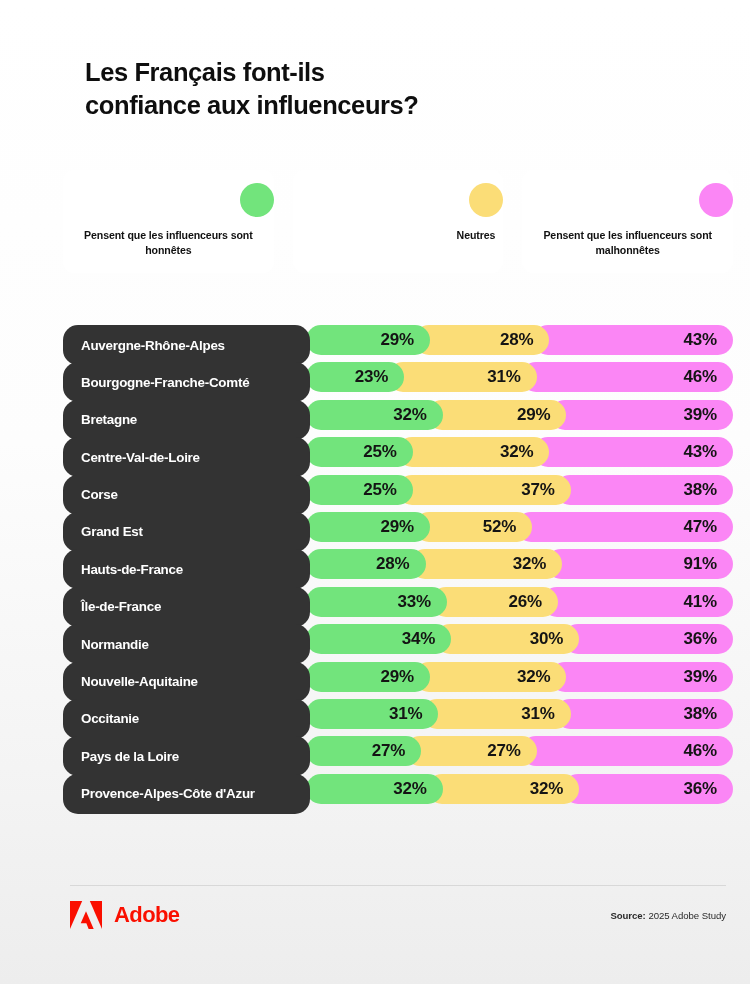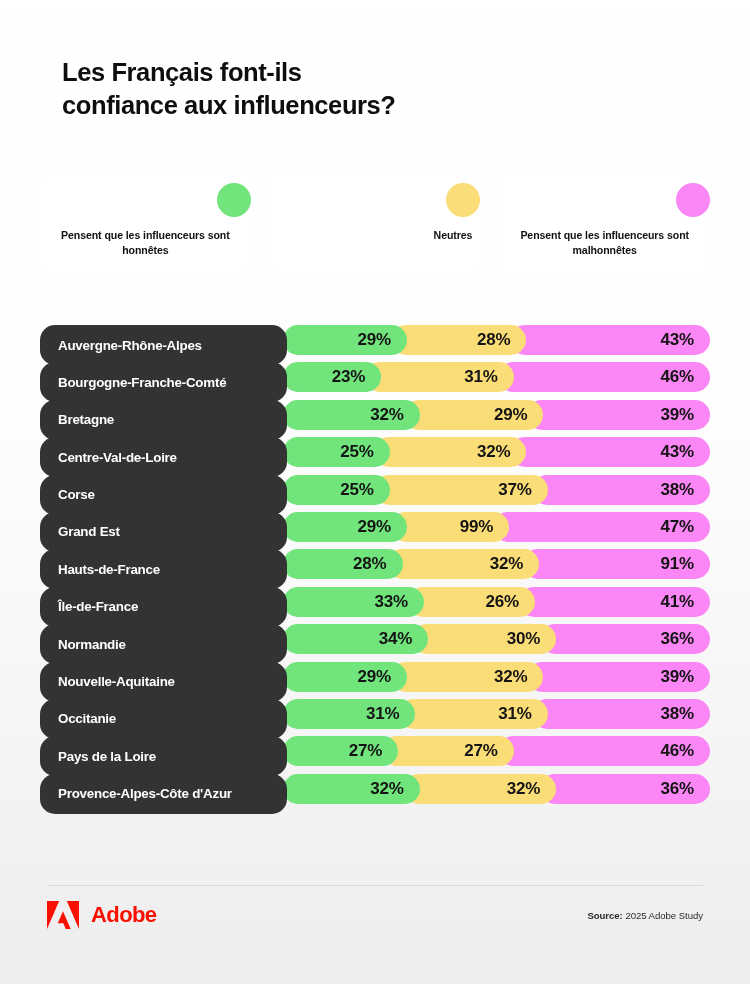--- a/index.html
+++ b/index.html
@@ -20,6 +20,7 @@
   .infographic {
     position: absolute;
     inset: 0;
+    margin-left: 23px;
   }
 
   

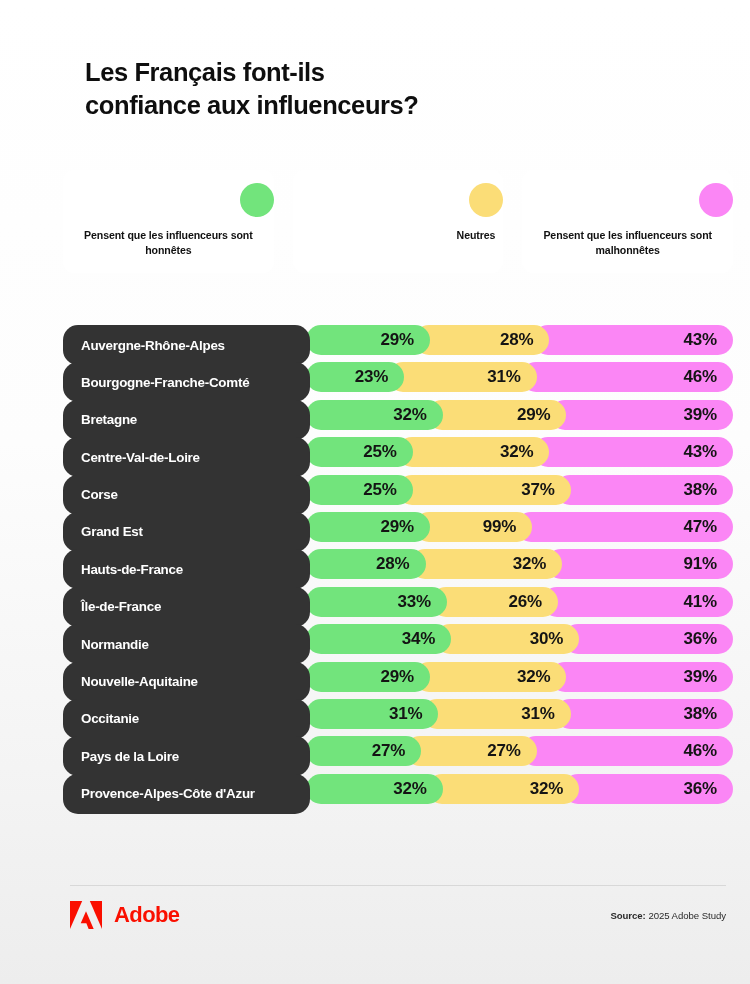--- a/index.html
+++ b/index.html
@@ -289,7 +289,7 @@
             <span class="seg-value">47%</span>
           </div>
           <div class="seg seg-yellow" style="left: 107.83px; width: 118.48px;">
-            <span class="seg-value">99%</span>
+            <span class="seg-value">52%</span>
           </div>
           <div class="seg seg-green" style="left: 0px; width: 123.83px;">
             <span class="seg-value">29%</span>

